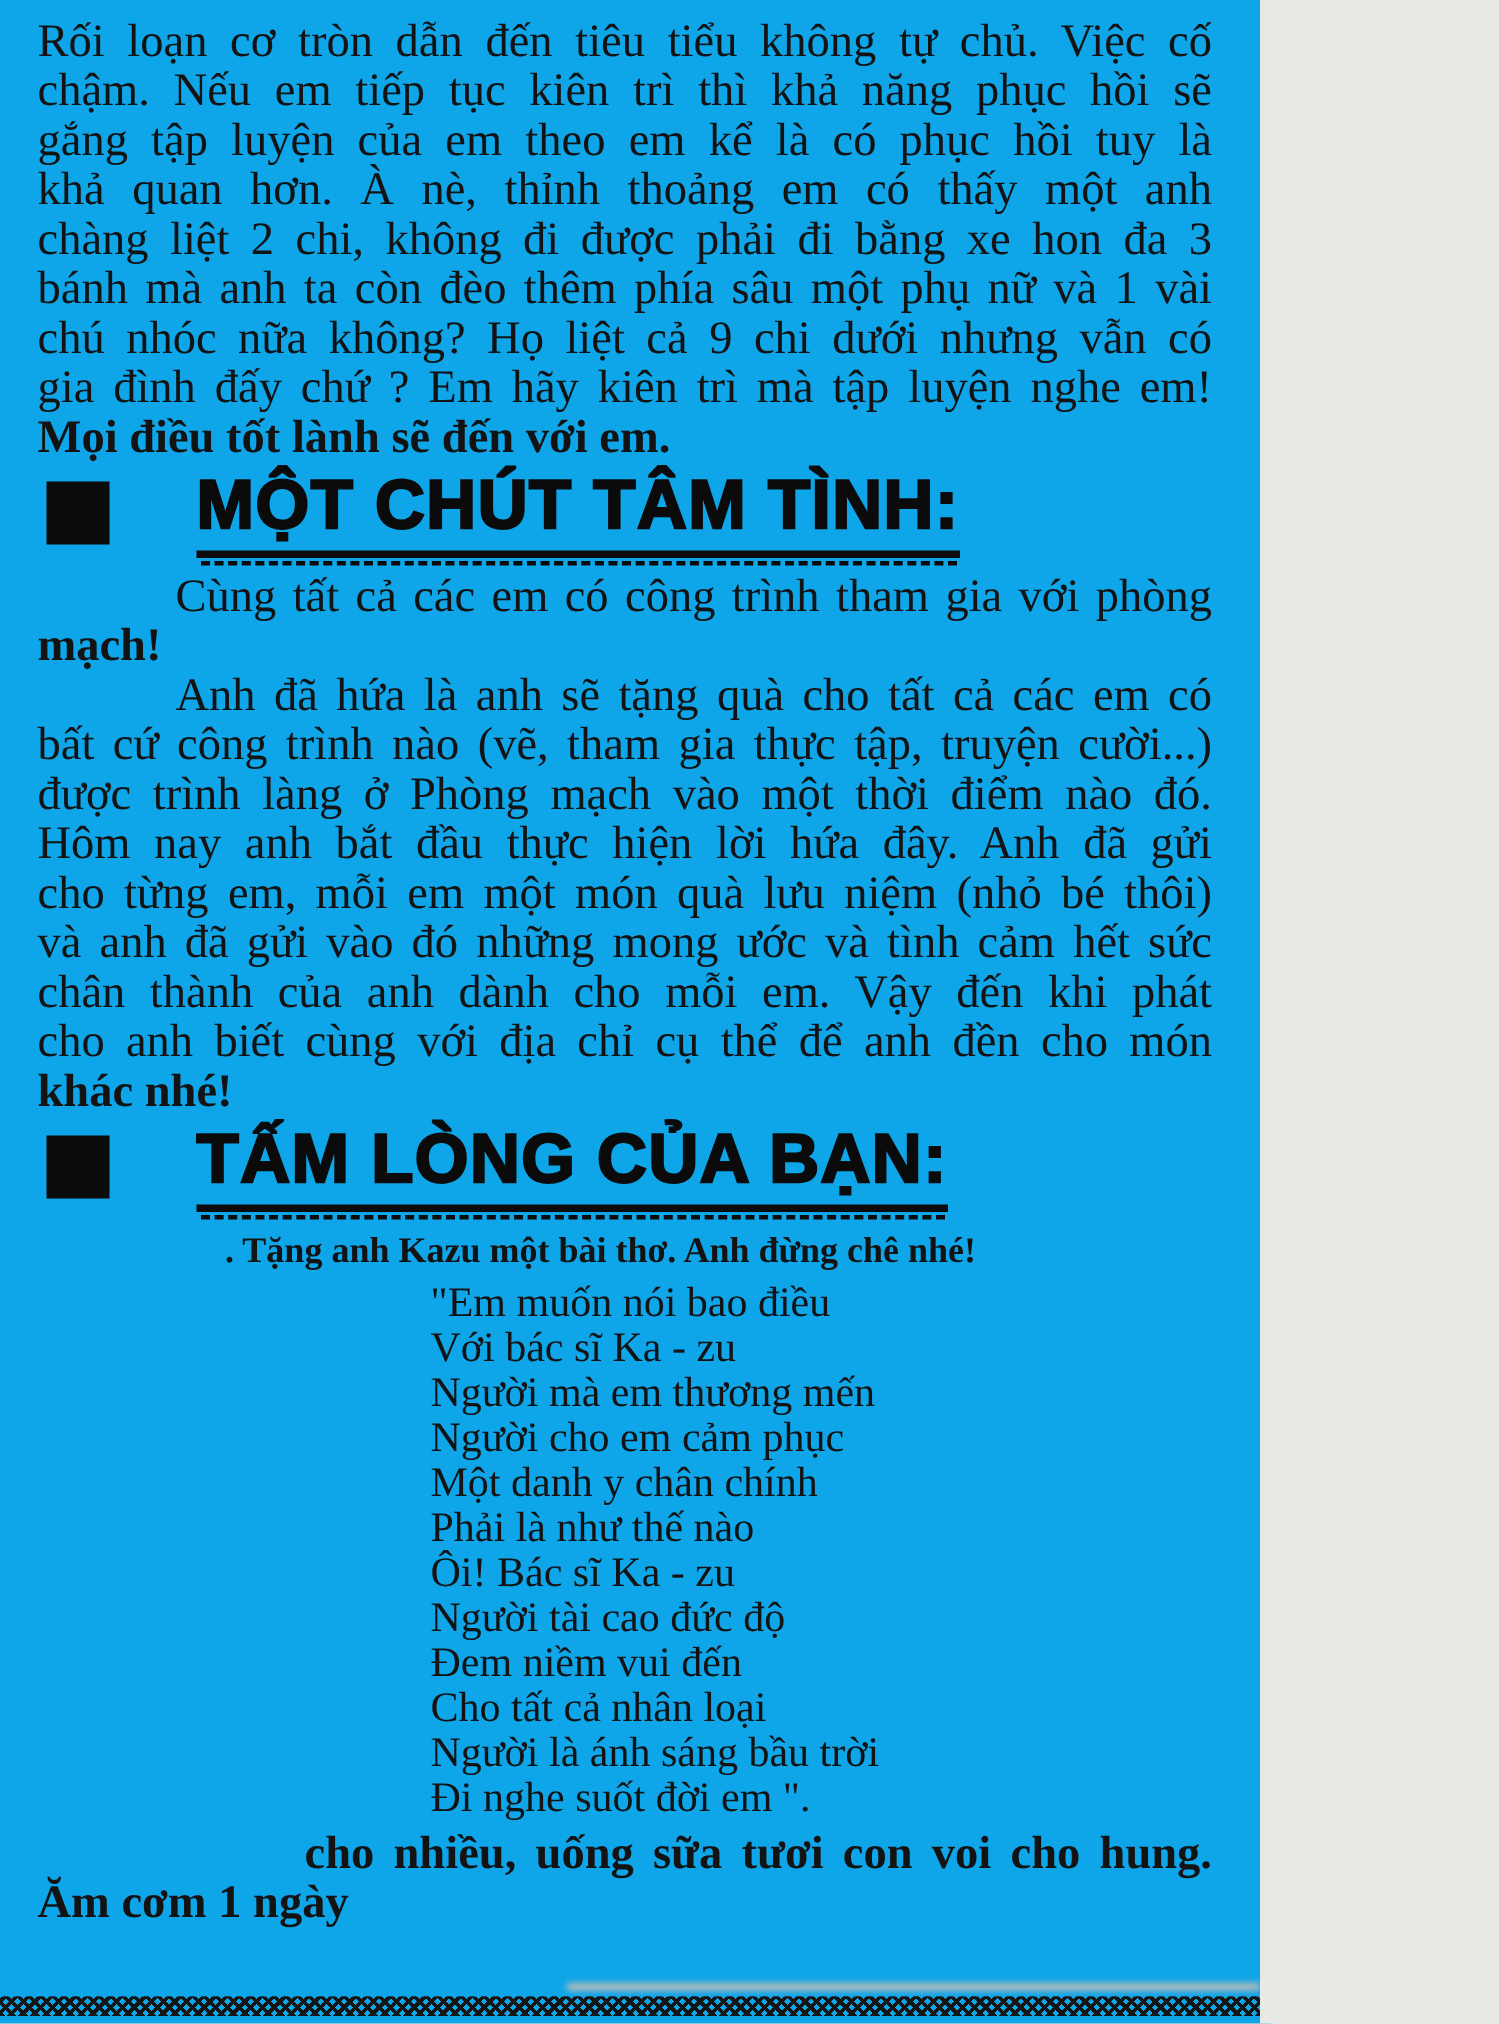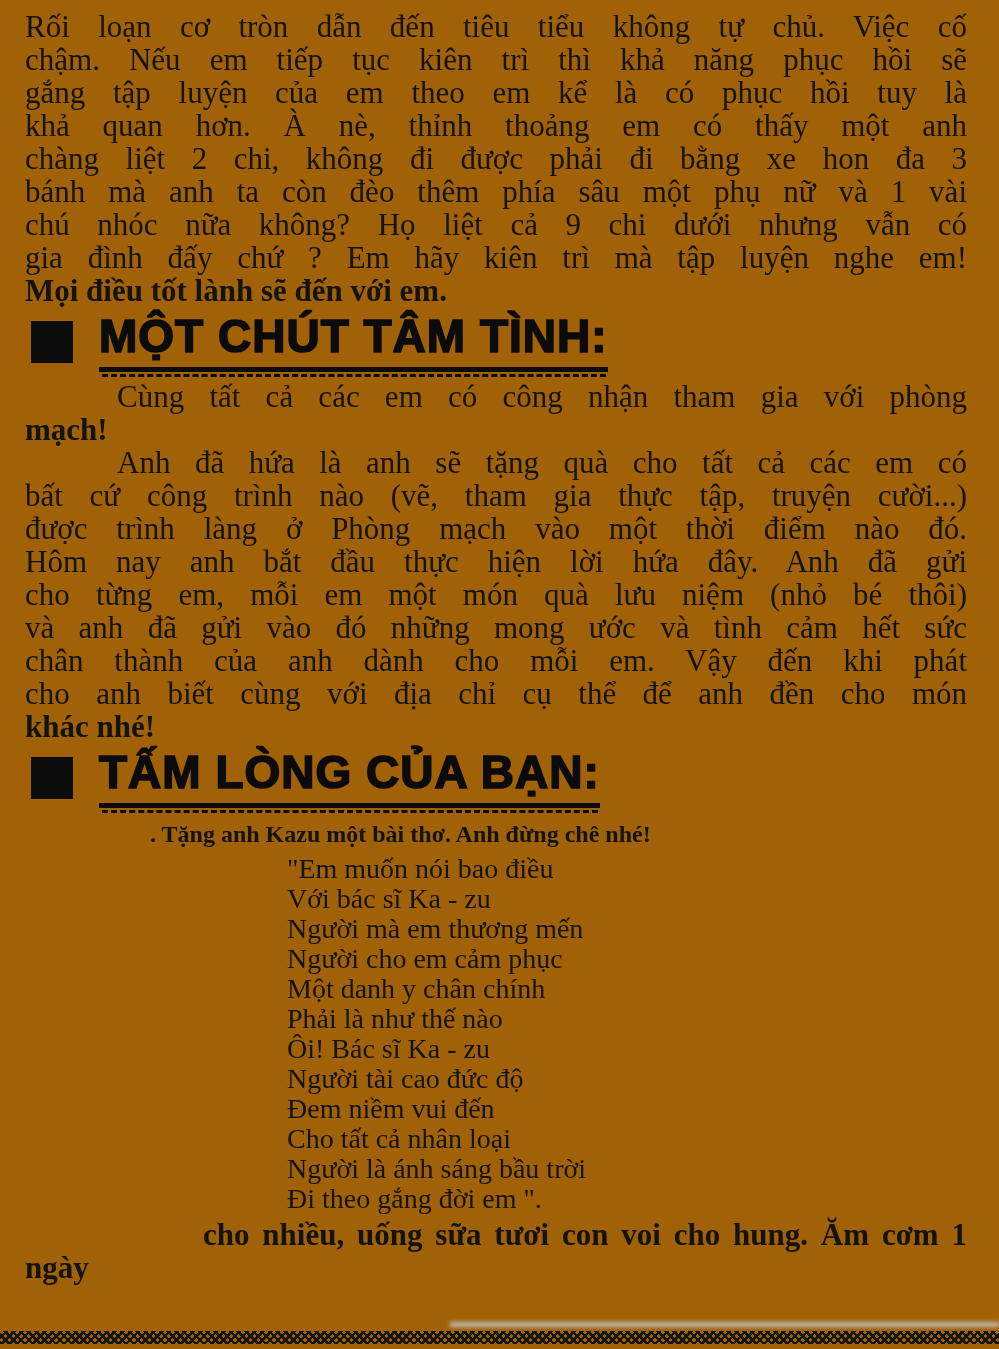--- a/index.html
+++ b/index.html
@@ -5,8 +5,8 @@
   html,body{margin:0;padding:0;background:#e8e8e4;}
   .page{
     position:relative;
-    width:999px;height:1349px;
-    background:#a16207;
+    width:840px;height:1349px;
+    background:#0ea5e9;
     color:#131313;
     font-family:"Liberation Serif",serif;
     overflow:hidden;

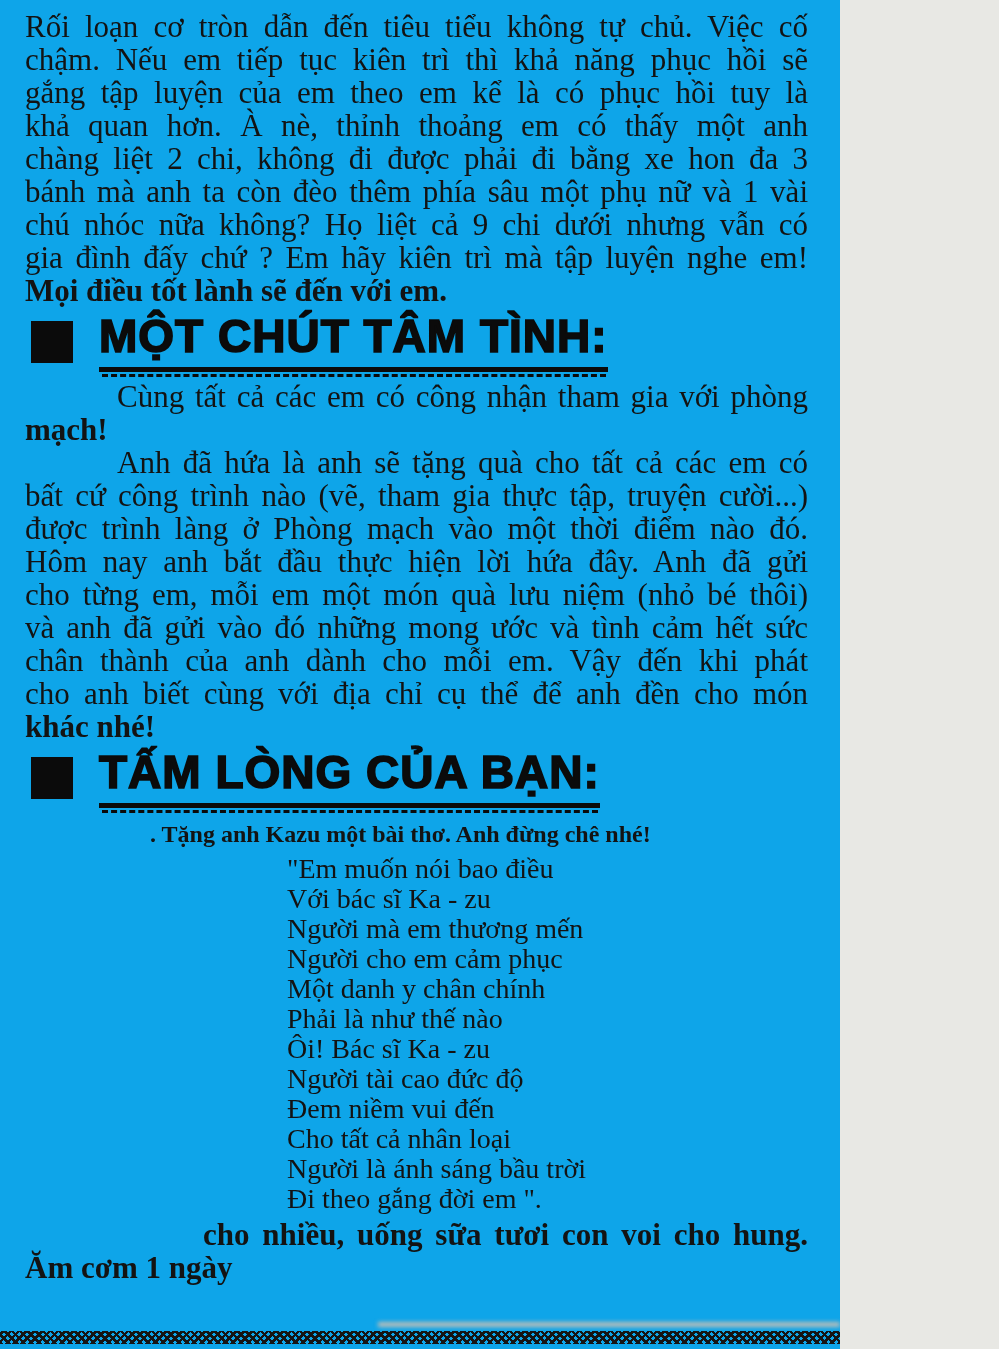--- a/index.html
+++ b/index.html
@@ -24,6 +24,7 @@
   .heading{
     display:flex;align-items:flex-start;
     margin:6px 0 8px 6px;
+    gap:32px;
   }
   .bullet{
     width:42px;height:42px;flex:none;

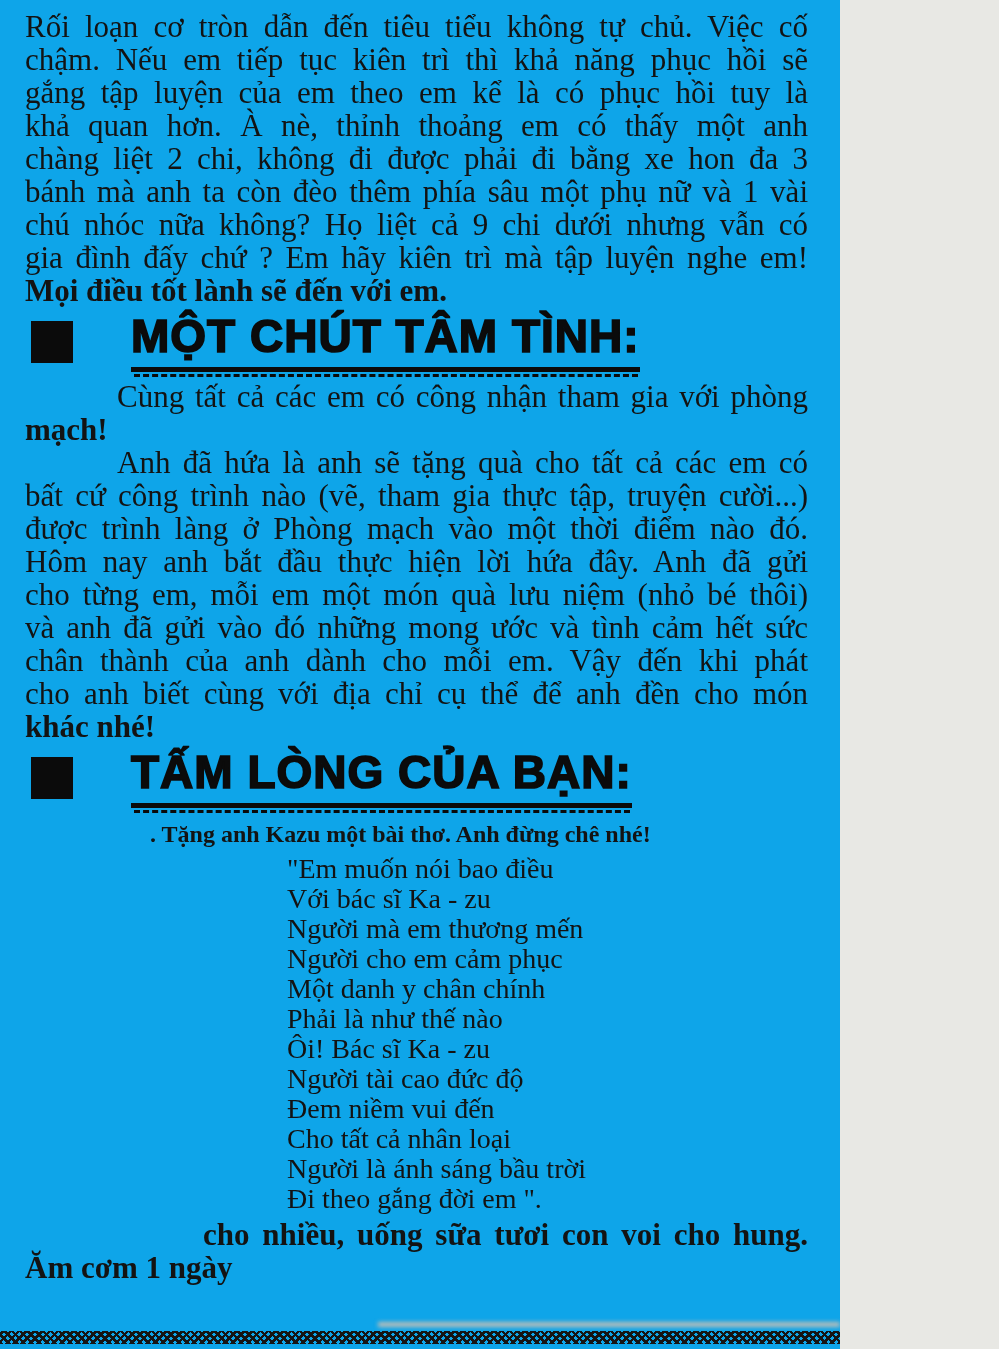--- a/index.html
+++ b/index.html
@@ -98,7 +98,7 @@
     </div>
 
     <div class="para p-indent">
-        <div class="line">Cùng tất cả các em có công nhận tham gia với phòng</div>
+        <div class="line">Cùng tất cả các em có công trình tham gia với phòng</div>
         <div class="line">mạch!</div>
       </div>
 

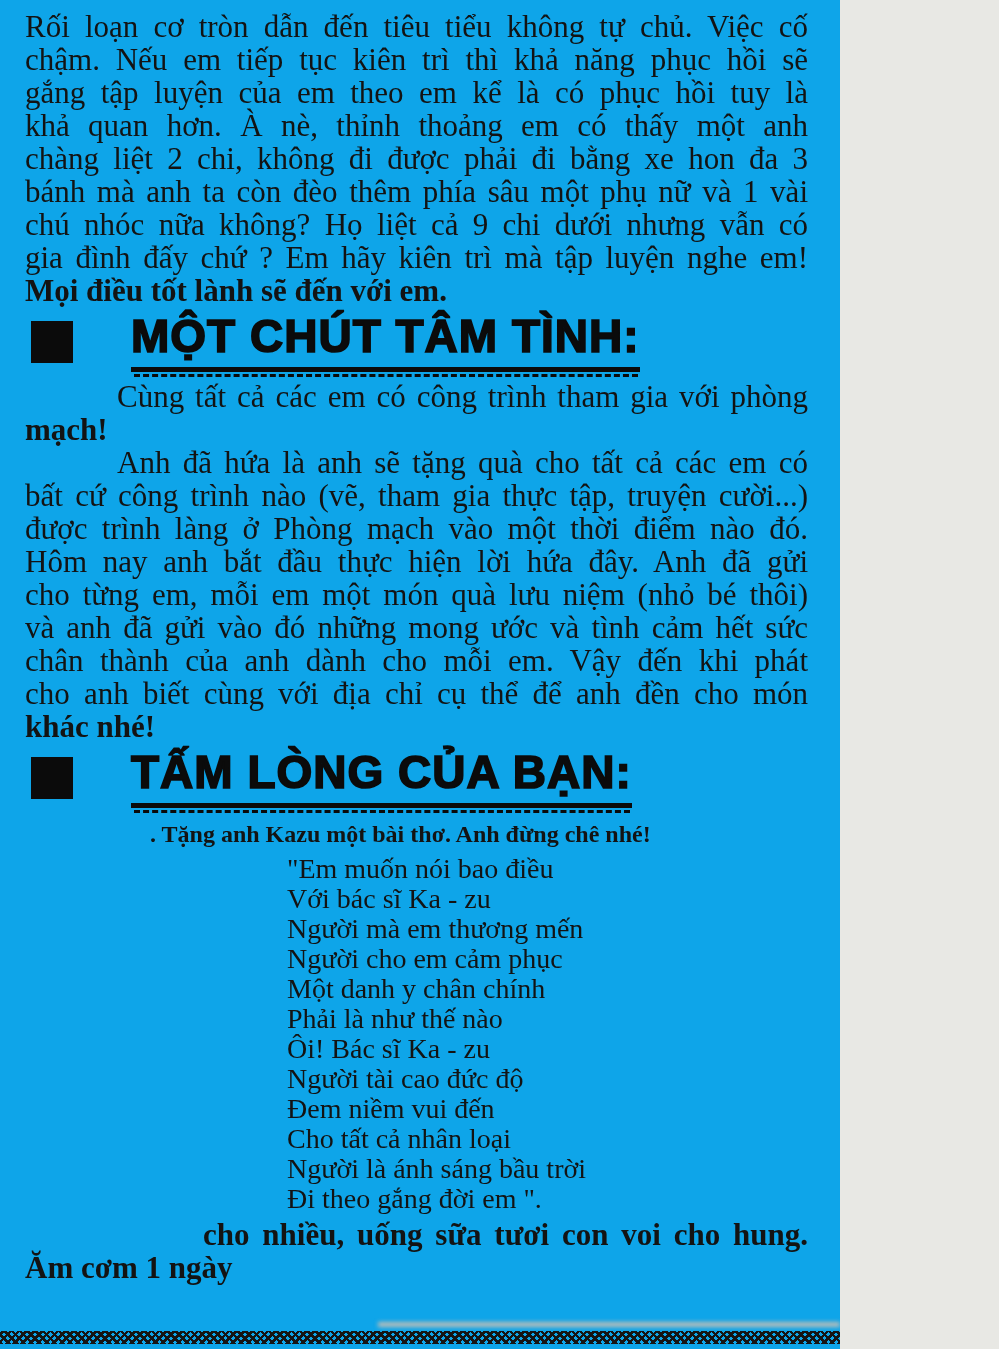--- a/index.html
+++ b/index.html
@@ -133,7 +133,7 @@
         <div class="line">Đem niềm vui đến</div>
         <div class="line">Cho tất cả nhân loại</div>
         <div class="line">Người là ánh sáng bầu trời</div>
-        <div class="line">Đi theo gắng đời em ".</div>
+        <div class="line">Đi nghe suốt đời em ".</div>
       </div>
 
     <div class="para closing">

